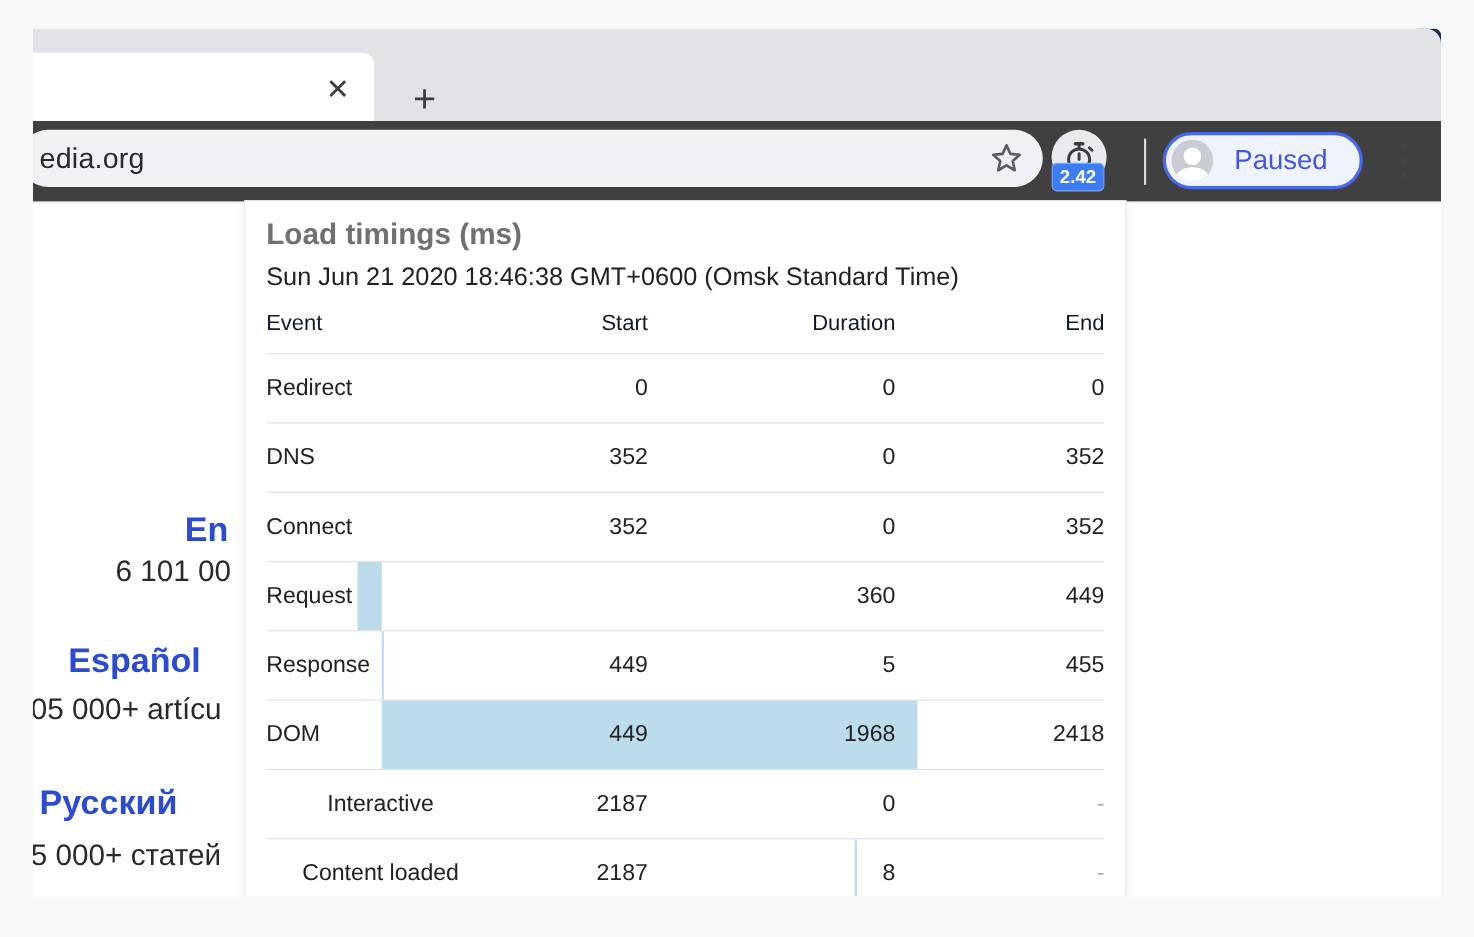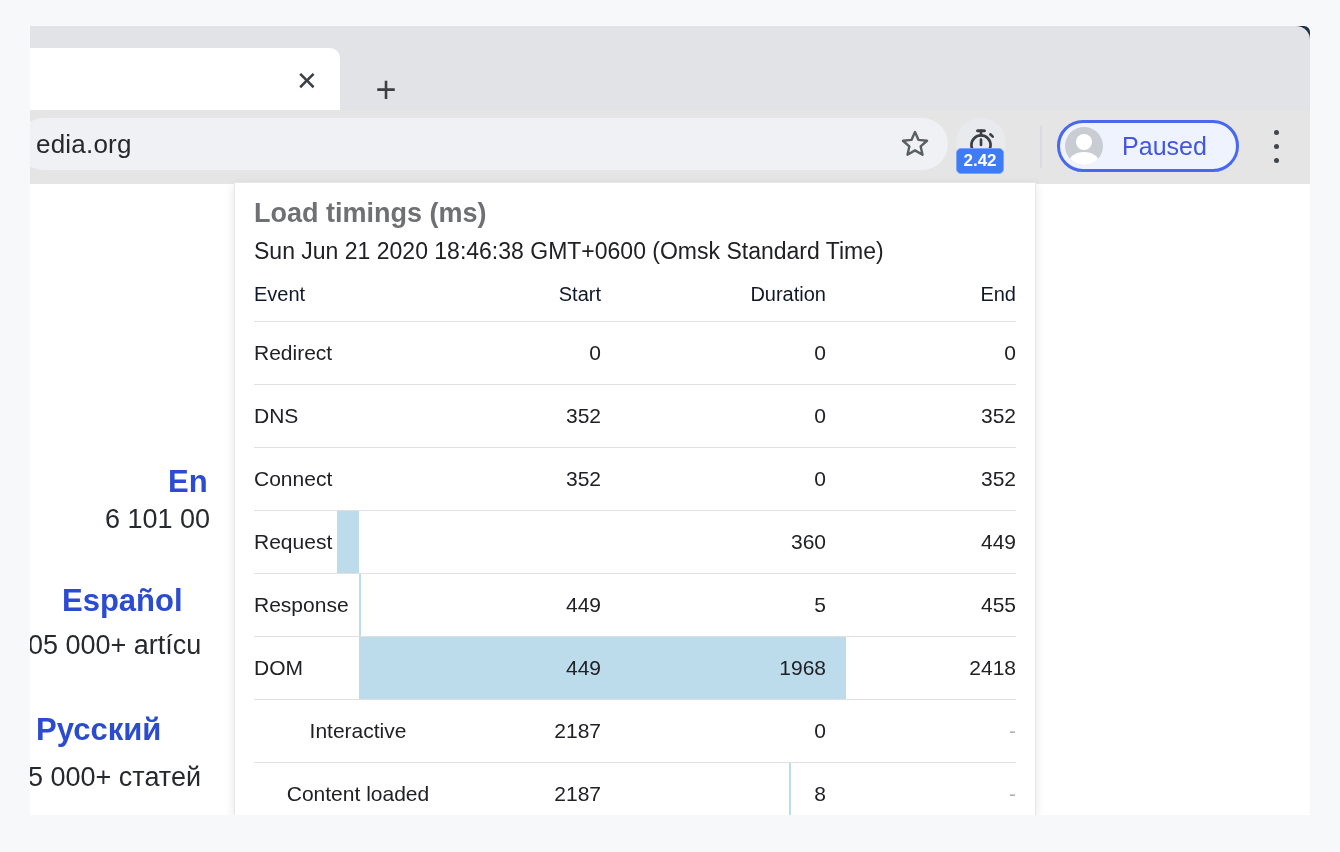--- a/index.html
+++ b/index.html
@@ -36,7 +36,7 @@
   }
   .toolbar{
     position:absolute;left:0;top:84px;width:1280px;height:73px;
-    background:#e5e5e5;border-bottom:1px solid #e4e6e9;
+    background:#404040;border-bottom:1px solid #e4e6e9;
   }
   .omnibox{
     position:absolute;left:-12px;top:8px;width:930px;height:52px;

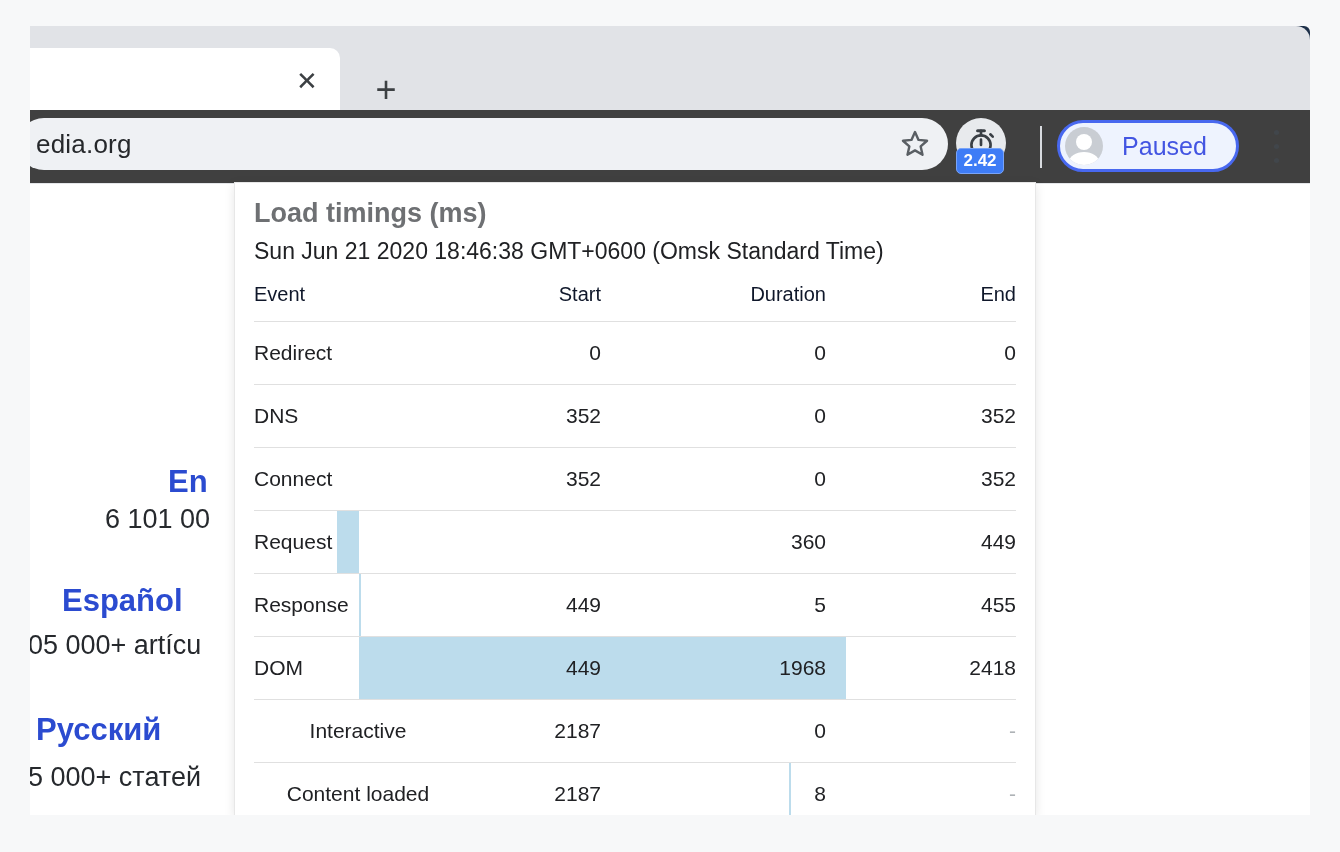--- a/index.html
+++ b/index.html
@@ -97,7 +97,7 @@
   .frag-5{left:-2px;top:578px;}
   
   .popup{
-    position:absolute;left:204px;top:156px;width:802px;height:633px;
+    position:absolute;left:192px;top:156px;width:802px;height:633px;
     background:#ffffff;border:1px solid #e7e7e7;border-bottom:none;
     box-shadow:0 3px 10px rgba(0,0,0,.10);box-sizing:border-box;
     padding:0 19px;z-index:20;overflow:hidden;

